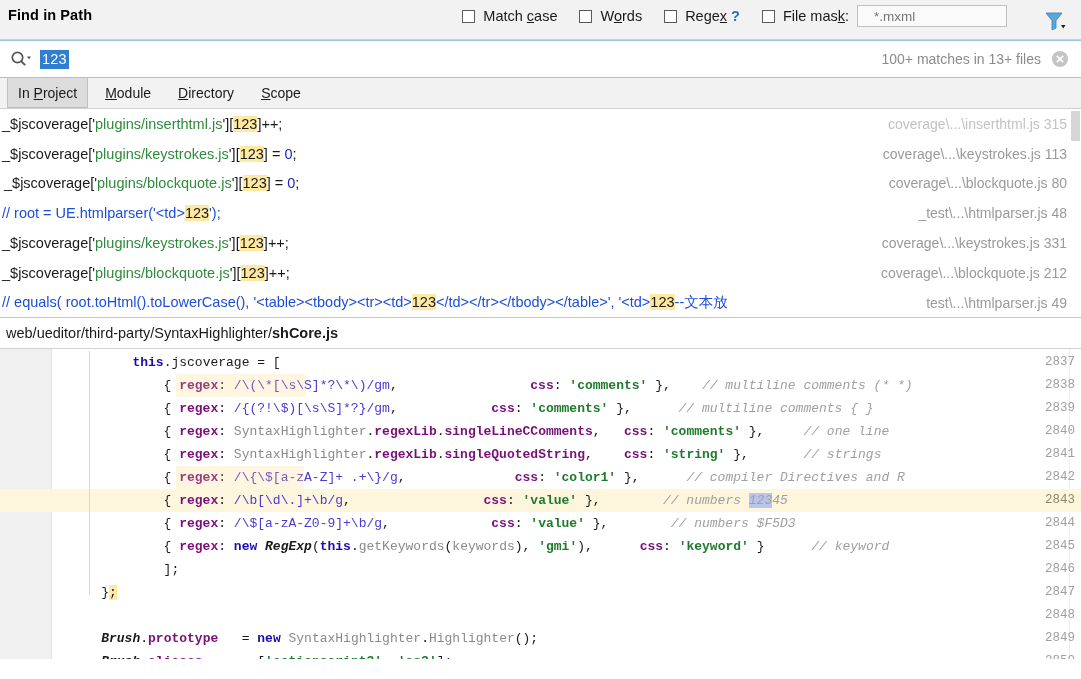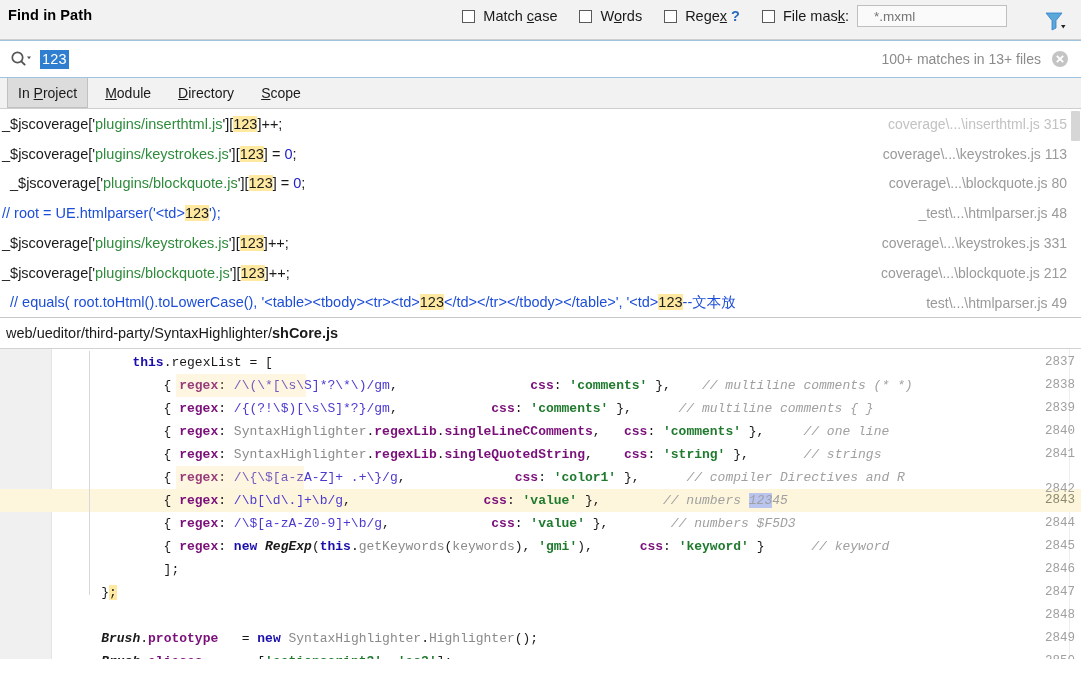--- a/index.html
+++ b/index.html
@@ -380,7 +380,7 @@
         <div class="rcode"><span class="cmt">//   root = UE.htmlparser('&lt;td&gt;</span><span class="hl">123</span><span class="cmt">');</span></div>
         <div class="rpath">_test\...\htmlparser.js 48</div>
       </div>
-      <div class="rrow" style="top: 59.6px; position: absolute; left: 8px; right: 0px;">
+      <div class="rrow" style="top: 59.6px; position: absolute; left: 2px; right: 0px;">
         <div class="rcode"><span>_$jscoverage['</span><span class="str">plugins/blockquote.js</span><span>'][</span><span class="hl">123</span><span>] = </span><span class="num">0</span><span>;</span></div>
         <div class="rpath">coverage\...\blockquote.js 80</div>
       </div>

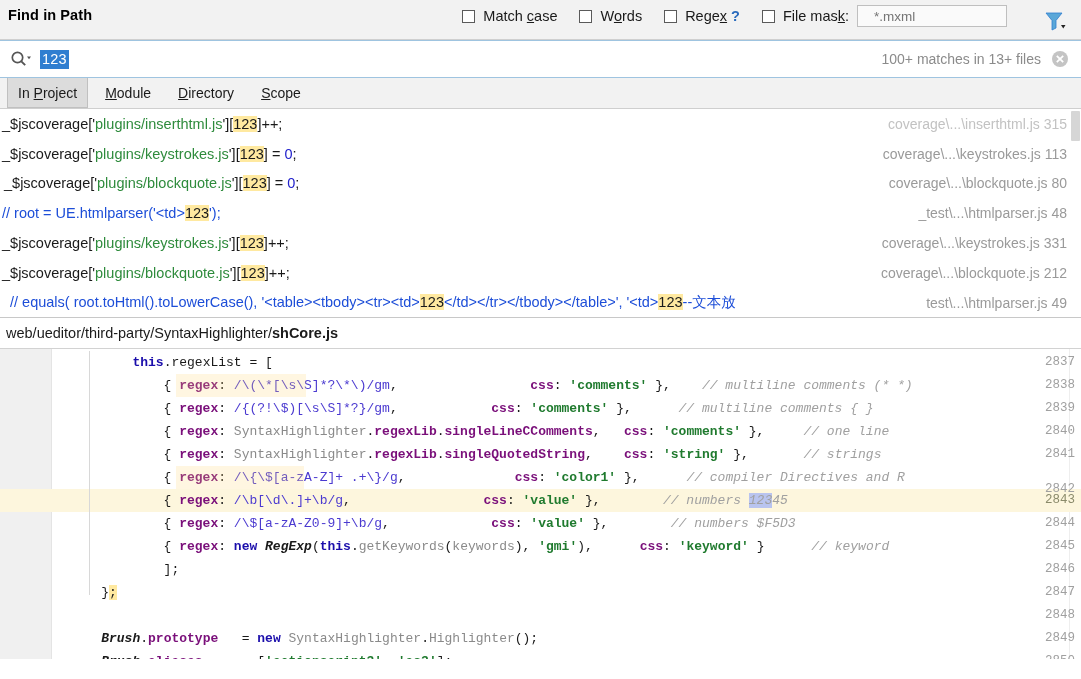--- a/index.html
+++ b/index.html
@@ -364,7 +364,7 @@
   </div>
 
   <div class="results" id="results-list">
-      <div class="rrow" style="top: 178.8px; position: absolute; left: 8px; right: 0px; gap: 36px;">
+      <div class="rrow" style="top: 178.8px; position: absolute; left: 0px; right: 0px; gap: 36px;">
         <div class="rcode"><span class="cmt">//   equals( root.toHtml().toLowerCase(), '&lt;table&gt;&lt;tbody&gt;&lt;tr&gt;&lt;td&gt;</span><span class="hl">123</span><span class="cmt">&lt;/td&gt;&lt;/tr&gt;&lt;/tbody&gt;&lt;/table&gt;', '&lt;td&gt;</span><span class="hl">123</span><span class="cmt">--文本放</span></div>
         <div class="rpath">test\...\htmlparser.js 49</div>
       </div>

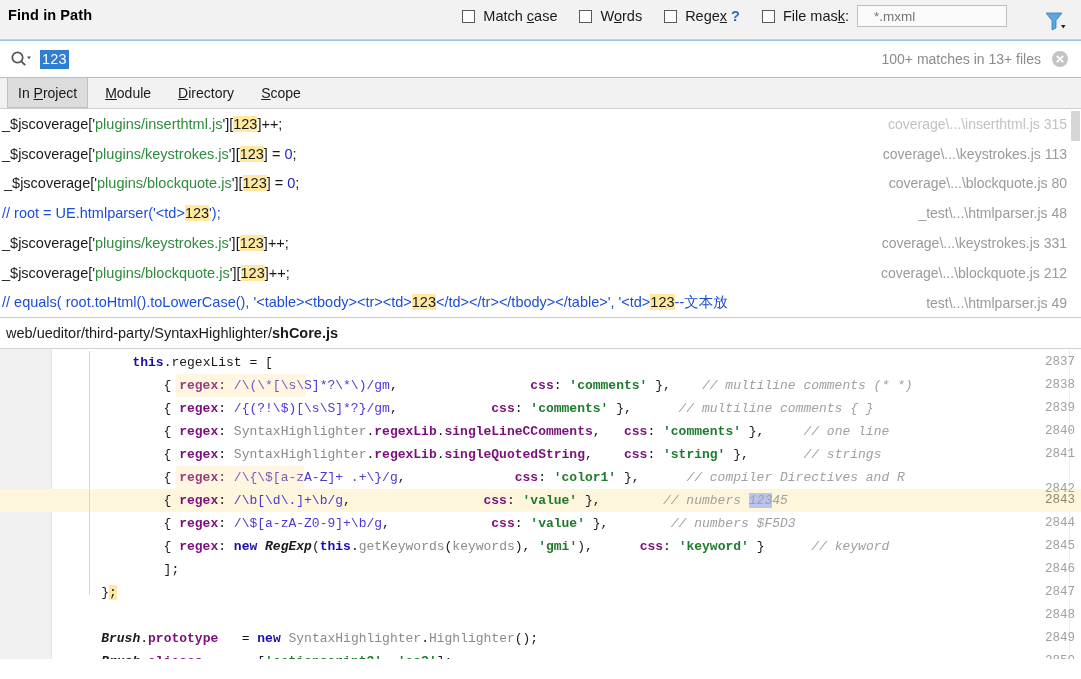--- a/index.html
+++ b/index.html
@@ -406,7 +406,7 @@
   <div class="rowbg" style="top: 140px;"></div>
       <div class="indent-guide" style="top: 2px; height: 244px;"></div>
       <div class="lnum" style="top: 2px;">2837</div>
-      <div class="crow" style="top: 2px;"><span class="p">        </span><span class="k">this</span><span class="p">.</span><span class="p">regexList</span><span class="p"> = [</span></div>
+      <div class="crow" style="top: 2px;"><span class="p">        </span><span class="k">this</span><span class="p">.</span><span class="p">jscoverage</span><span class="p"> = [</span></div>
       <div class="lnum" style="top: 25px;">2838</div>
       <div class="crow" style="top: 25px;"><span class="p">            { </span><span class="kw">regex</span><span class="p">: </span><span class="rx">/\(\*[\s\S]*?\*\)</span><span class="rx">/gm</span><span class="p">,</span><span class="p">                 </span><span class="kw">css</span><span class="p">: </span><span class="s">'comments'</span><span class="p"> },</span><span class="p">    </span><span class="c">// multiline comments (* *)</span></div>
       <div class="lnum" style="top: 48px;">2839</div>

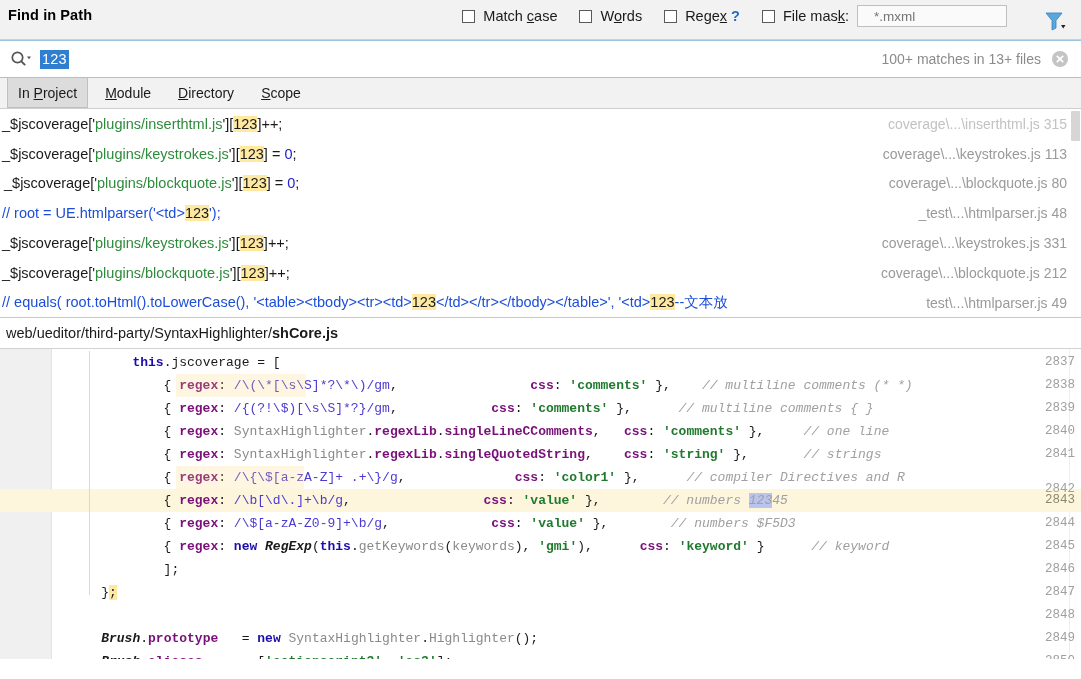--- a/index.html
+++ b/index.html
@@ -415,7 +415,7 @@
       <div class="crow" style="top: 71px;"><span class="p">            { </span><span class="kw">regex</span><span class="p">: </span><span class="g">SyntaxHighlighter</span><span class="p">.</span><span class="kw">regexLib</span><span class="p">.</span><span class="kw">singleLineCComments</span><span class="p">,</span><span class="p">   </span><span class="kw">css</span><span class="p">: </span><span class="s">'comments'</span><span class="p"> },</span><span class="p">     </span><span class="c">// one line</span></div>
       <div class="lnum" style="top: 94px;">2841</div>
       <div class="crow" style="top: 94px;"><span class="p">            { </span><span class="kw">regex</span><span class="p">: </span><span class="g">SyntaxHighlighter</span><span class="p">.</span><span class="kw">regexLib</span><span class="p">.</span><span class="kw">singleQuotedString</span><span class="p">,</span><span class="p">    </span><span class="kw">css</span><span class="p">: </span><span class="s">'string'</span><span class="p"> },</span><span class="p">       </span><span class="c">// strings</span></div>
-      <div class="lnum" style="top: 117px; margin-top: 12px;">2842</div>
+      <div class="lnum" style="top: 117px;">2842</div>
       <div class="crow" style="top: 117px;"><span class="p">            { </span><span class="kw">regex</span><span class="p">: </span><span class="rx">/\{\$[a-zA-Z]+ .+\}</span><span class="rx">/g</span><span class="p">,</span><span class="p">              </span><span class="kw">css</span><span class="p">: </span><span class="s">'color1'</span><span class="p"> },</span><span class="p">      </span><span class="c">// compiler Directives and R</span></div>
       <div class="lnum cur" style="top: 140px;">2843</div>
       <div class="crow" style="top: 140px;"><span class="p">            { </span><span class="kw">regex</span><span class="p">: </span><span class="rx">/\b[\d\.]+\b</span><span class="rx">/g</span><span class="p">,</span><span class="p">                 </span><span class="kw">css</span><span class="p">: </span><span class="s">'value'</span><span class="p"> },</span><span class="p">        </span><span class="c">// numbers </span><span class="c selblue">123</span><span class="c">45</span></div>

